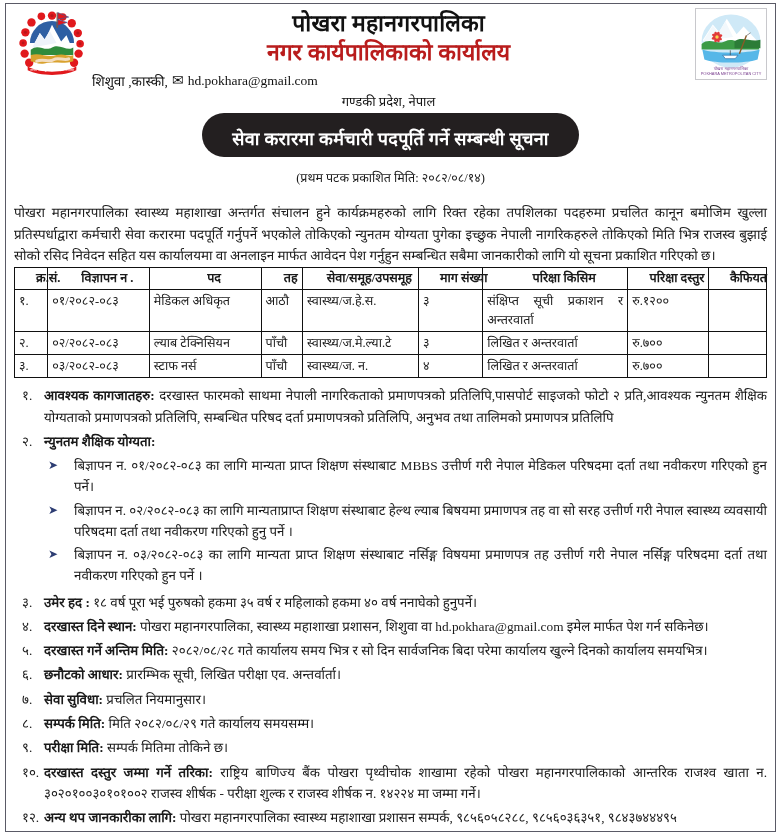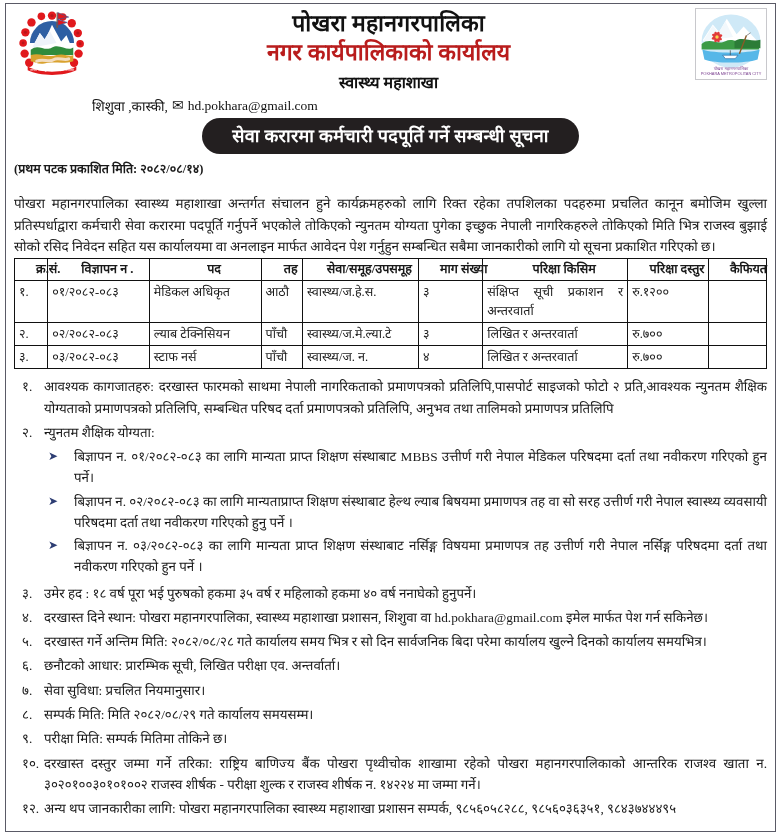--- a/index.html
+++ b/index.html
@@ -277,7 +277,6 @@
       <div class="head-center">
         <div class="org-l1">पोखरा महानगरपालिका</div>
         <div class="org-l2">नगर कार्यपालिकाको कार्यालय</div>
-        <div class="org-l3">स्वास्थ्य महाशाखा</div>
         <div class="org-l4">
           <span>शिशुवा ,कास्की,</span>
           <span class="mail-ico">✉</span>

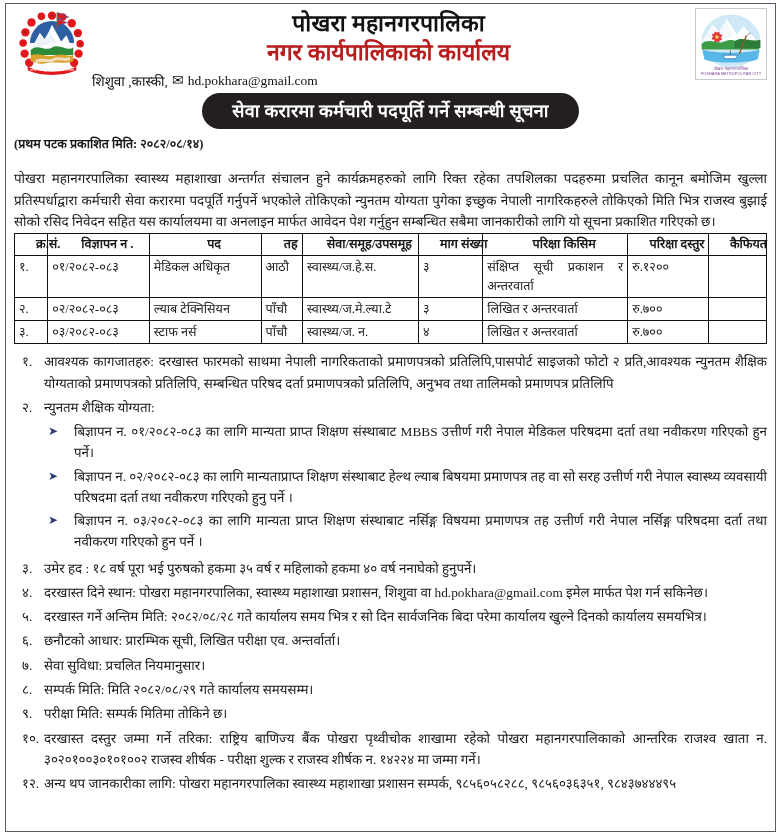--- a/index.html
+++ b/index.html
@@ -282,6 +282,7 @@
           <span class="mail-ico">✉</span>
           <span class="email-txt">hd.pokhara@gmail.com</span>
         </div>
+        <div class="org-l5">गण्डकी प्रदेश, नेपाल</div>
       </div>
 
       <div class="emblem-right">

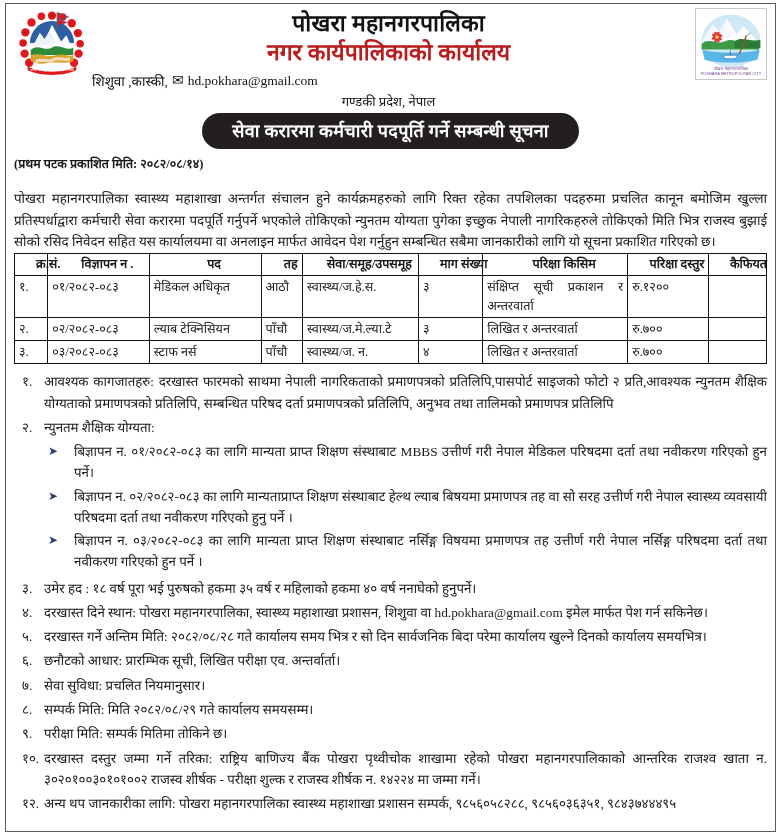--- a/index.html
+++ b/index.html
@@ -108,7 +108,7 @@
     font-size: 18px;
     font-weight: bold;
     border-radius: 22px;
-    padding: 5px 30px 7px 30px;
+    padding: 13px 30px 7px 30px;
     letter-spacing: .3px;
     white-space: nowrap;
   }

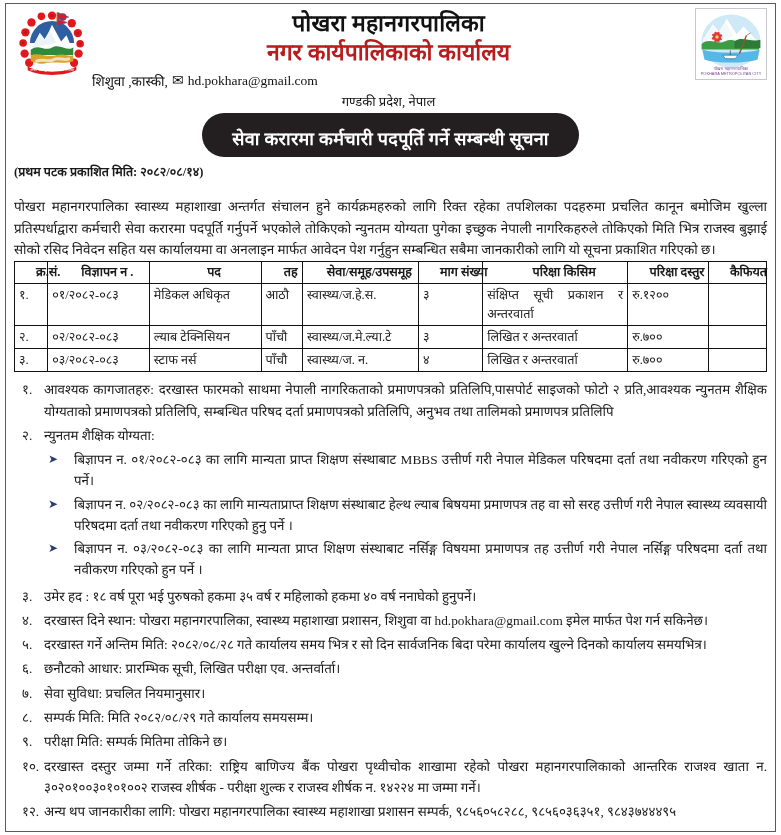--- a/index.html
+++ b/index.html
@@ -113,10 +113,10 @@
     white-space: nowrap;
   }
   .pubdate {
+    text-align: center;
     font-size: 12.5px;
-    margin-top: 6px;
+    margin-top: 12px;
     margin-bottom: 4px;
-    font-weight: bold;
   }
 
   

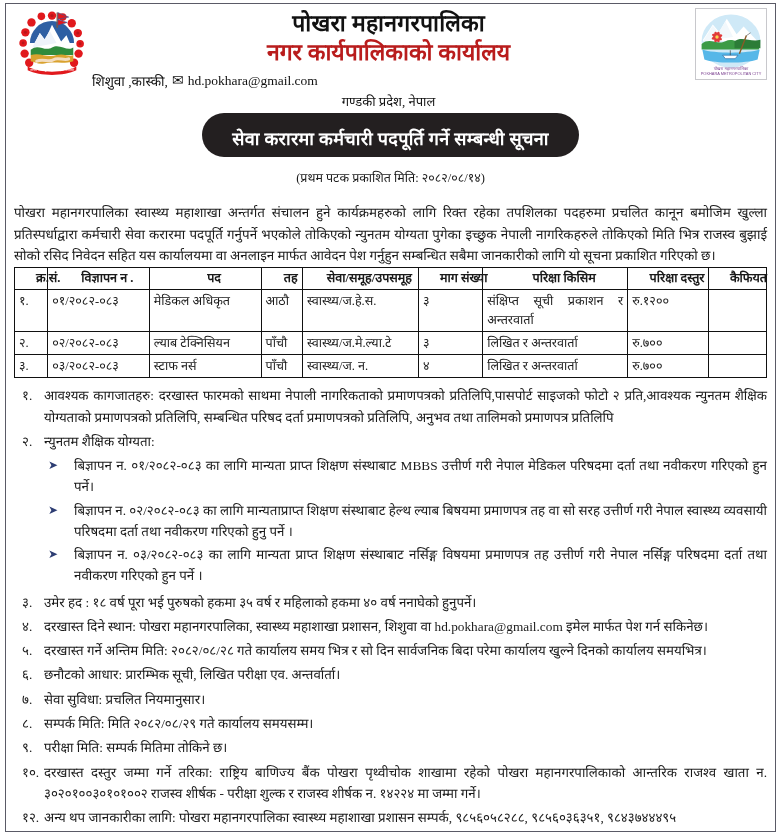--- a/index.html
+++ b/index.html
@@ -189,7 +189,7 @@
     text-align: justify;
     text-justify: inter-word;
   }
-  .lbl { font-weight: normal; }
+  .lbl { font-weight: bold; }
   ul.subs {
     list-style: none;
     margin: 3px 0 2px 0;

